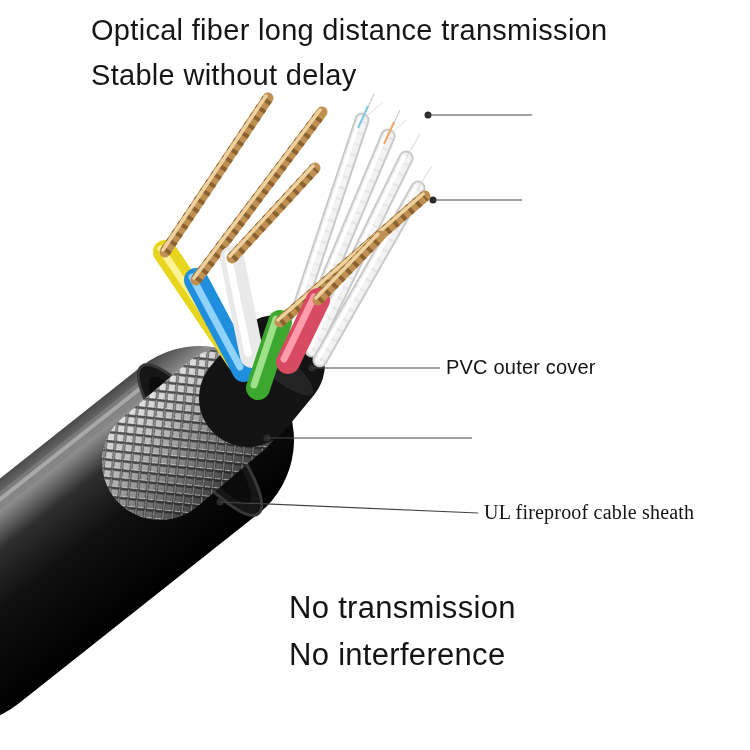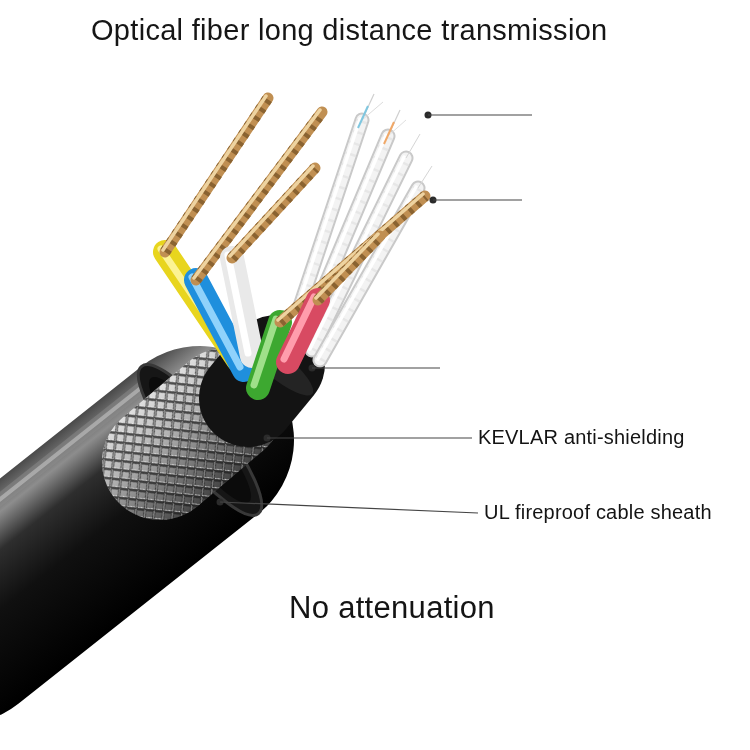--- a/index.html
+++ b/index.html
@@ -158,6 +158,7 @@
 
   <div class="headline">
     <div>Optical fiber long distance transmission</div>
+    <div>Stable without delay</div>
   </div>
 
   <div class="callout-label" style="left:478px; top:438px;">KEVLAR anti-shielding</div>

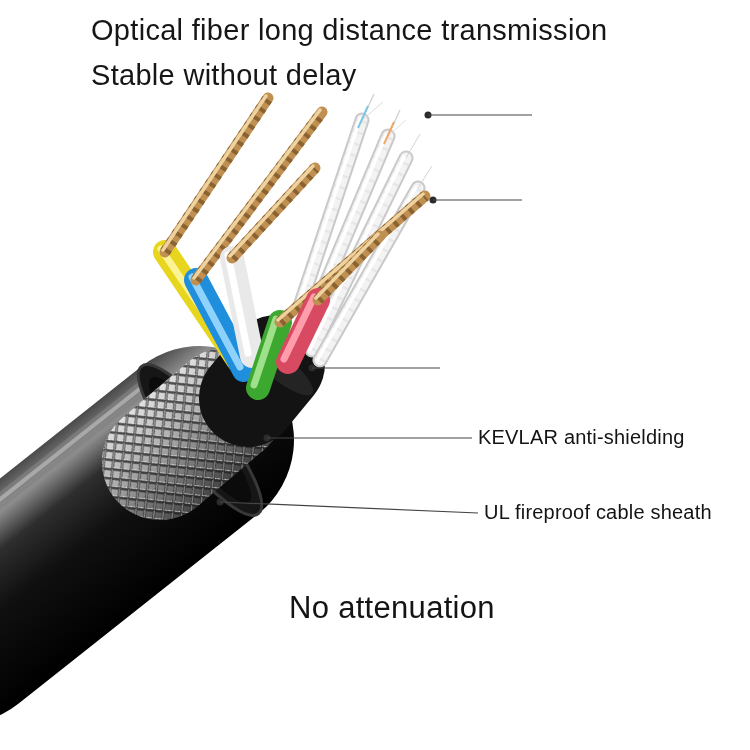--- a/index.html
+++ b/index.html
@@ -161,6 +161,7 @@
     <div>Stable without delay</div>
   </div>
 
+  <div class="callout-label" style="left:446px; top:368px;">PVC outer cover</div>
   <div class="callout-label" style="left:478px; top:438px;">KEVLAR anti-shielding</div>
   <div class="callout-label" style="left:484px; top:513px;">UL fireproof cable sheath</div>
 

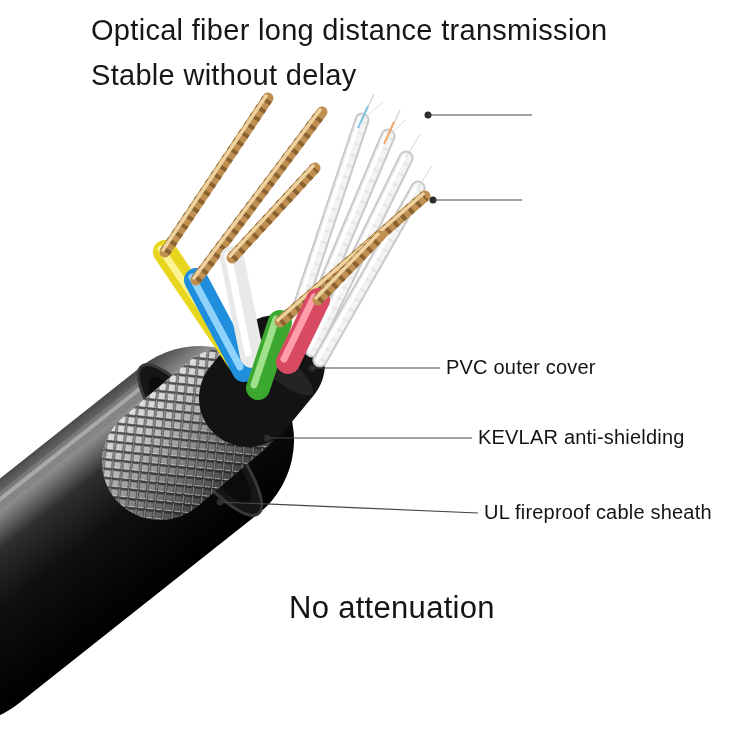--- a/index.html
+++ b/index.html
@@ -162,7 +162,6 @@
   </div>
 
   <div class="callout-label" style="left:446px; top:368px;">PVC outer cover</div>
-  <div class="callout-label" style="left:478px; top:438px;">KEVLAR anti-shielding</div>
   <div class="callout-label" style="left:484px; top:513px;">UL fireproof cable sheath</div>
 
   <div class="features">

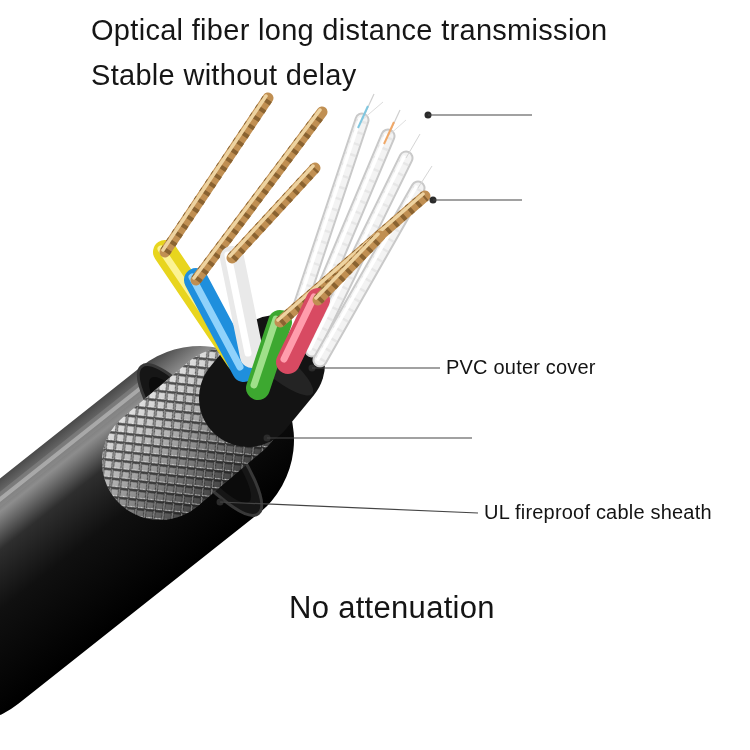--- a/index.html
+++ b/index.html
@@ -162,7 +162,7 @@
   </div>
 
   <div class="callout-label" style="left:446px; top:368px;">PVC outer cover</div>
-  <div class="callout-label" style="left:484px; top:513px;">UL fireproof cable sheath</div>
+  <div class="callout-label" style="left:484px; top:513px;font-family:Liberation Serif, serif;">UL fireproof cable sheath</div>
 
   <div class="features">
     <div>No attenuation</div>

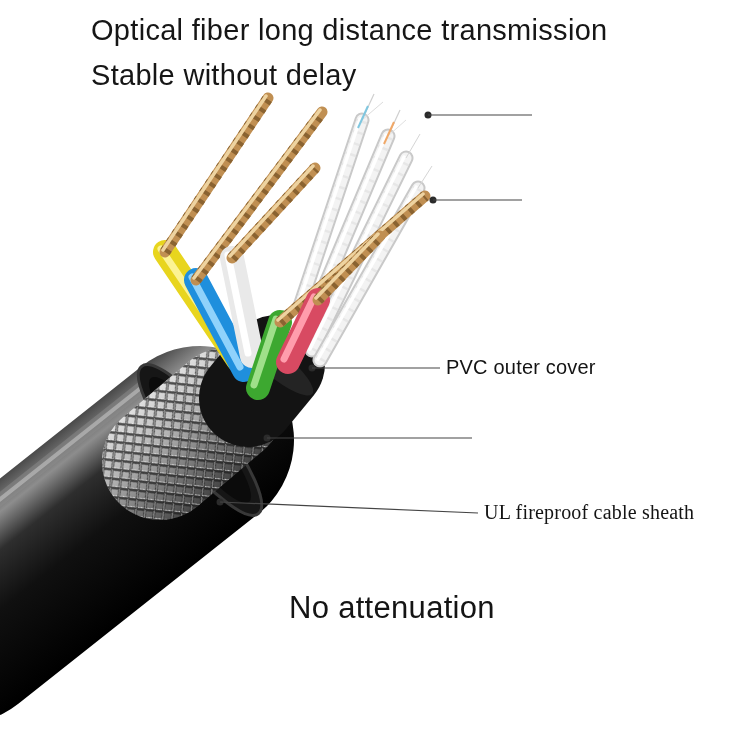--- a/index.html
+++ b/index.html
@@ -165,7 +165,7 @@
   <div class="callout-label" style="left:484px; top:513px;font-family:Liberation Serif, serif;">UL fireproof cable sheath</div>
 
   <div class="features">
-    <div>No attenuation</div>
+    <div>No transmission</div>
   </div>
 
 </div>

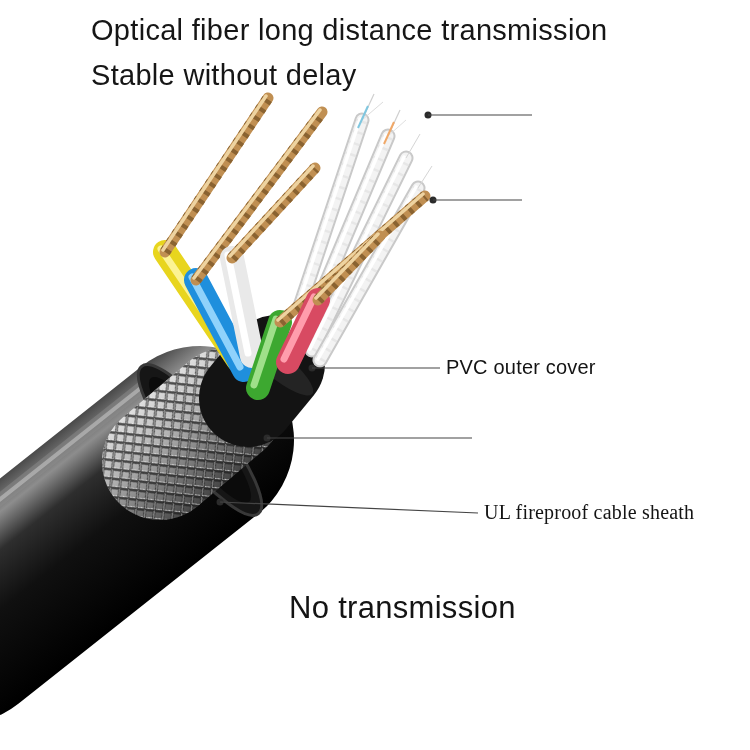--- a/index.html
+++ b/index.html
@@ -166,6 +166,7 @@
 
   <div class="features">
     <div>No transmission</div>
+    <div>No interference</div>
   </div>
 
 </div>

